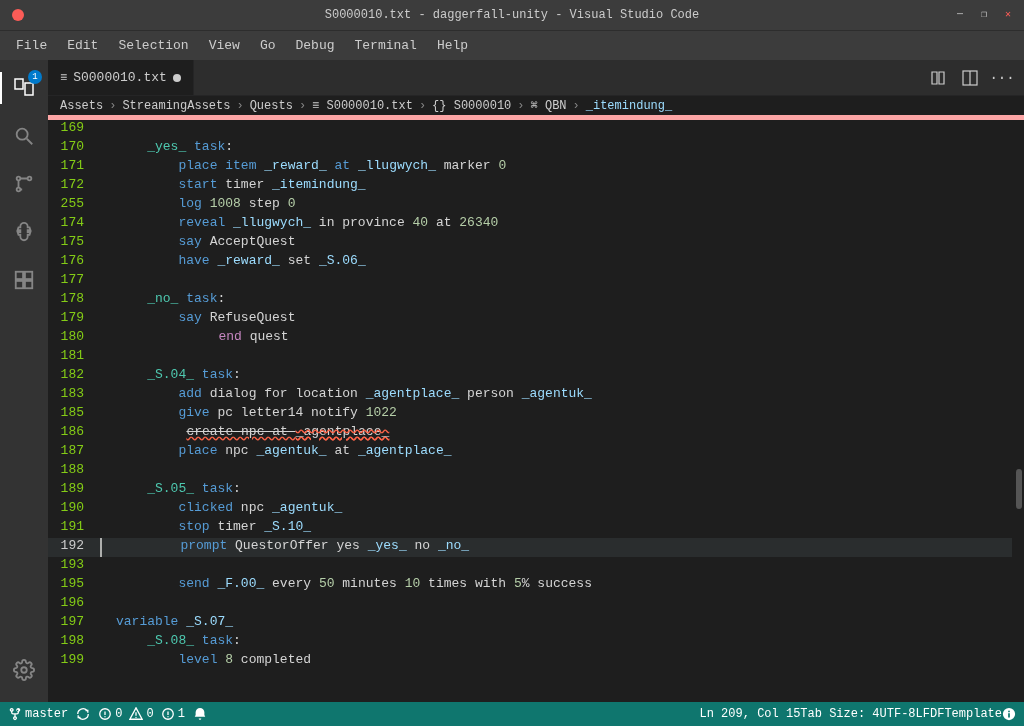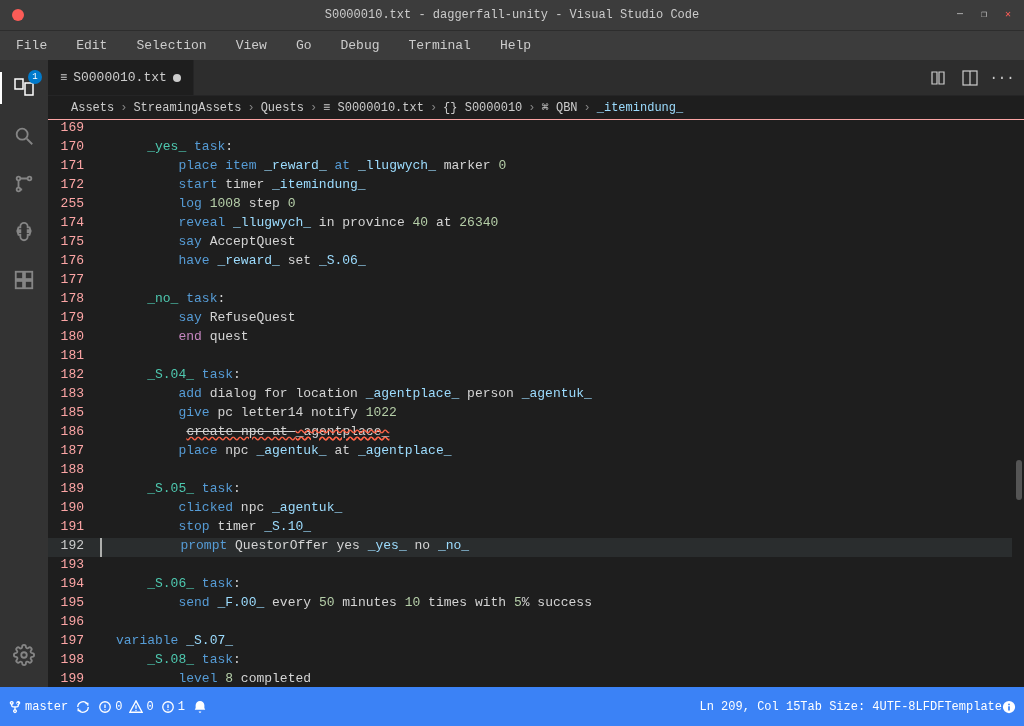--- a/index.html
+++ b/index.html
@@ -55,7 +55,7 @@
       display: flex;
       align-items: center;
       padding: 4px 8px;
-      gap: 13px;
+      gap: 4px;
       flex-shrink: 0;
       border-top: 1px solid #2d2d2d;
     }

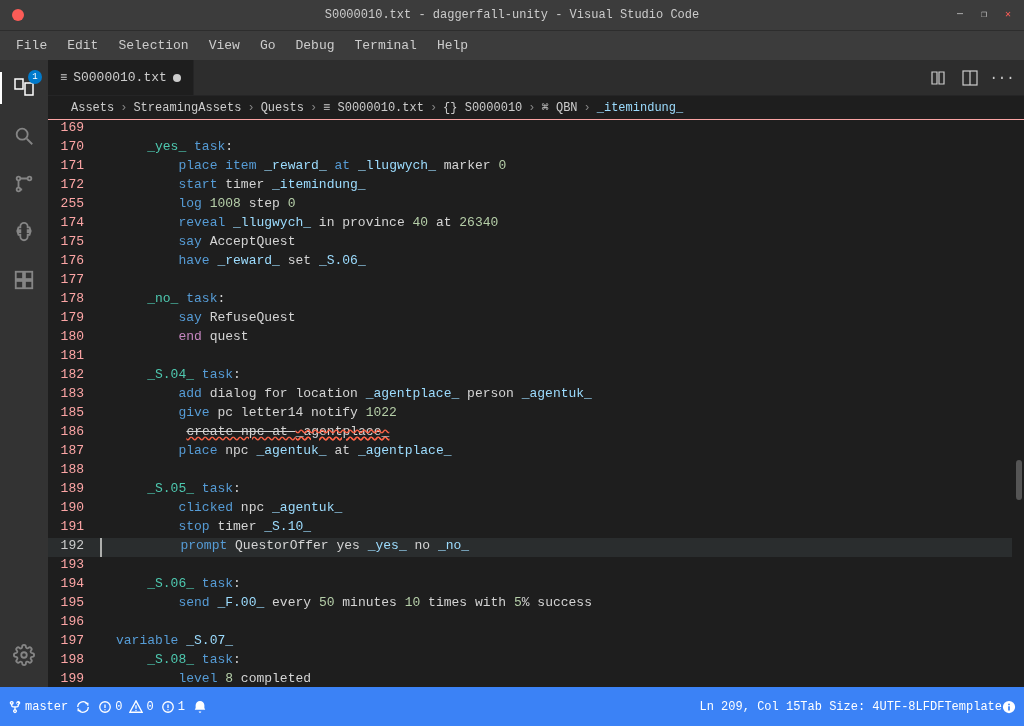--- a/index.html
+++ b/index.html
@@ -172,12 +172,12 @@
       height: 24px;
       display: flex;
       align-items: center;
-      padding: 0 23px;
+      padding: 0 12px;
       gap: 4px;
       font-size: 12px;
       color: #cccccc;
       flex-shrink: 0;
-      border-bottom: 1px solid #fca5a5;
+      border-bottom: 5px solid #fca5a5;
     }
     .breadcrumb-sep { color: #858585; margin: 0 2px; }
     .breadcrumb-item { cursor: pointer; }

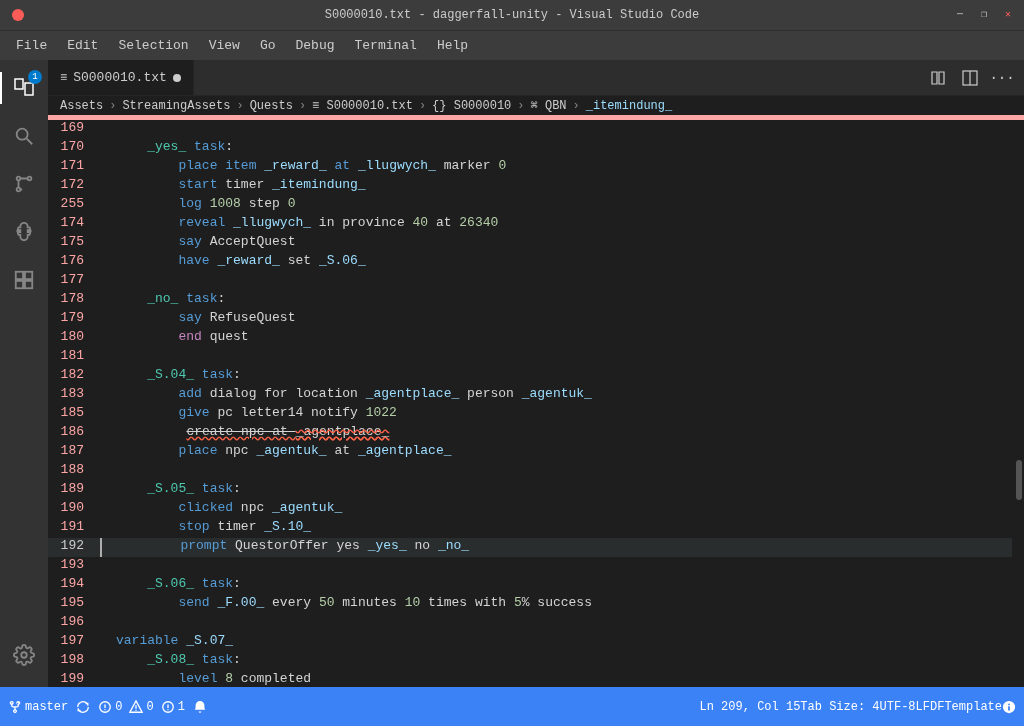--- a/index.html
+++ b/index.html
@@ -247,7 +247,7 @@
       width: 52px;
       text-align: right;
       padding-right: 16px;
-      color: #fca5a5;
+      color: #84cc16;
       user-select: none;
       flex-shrink: 0;
     }

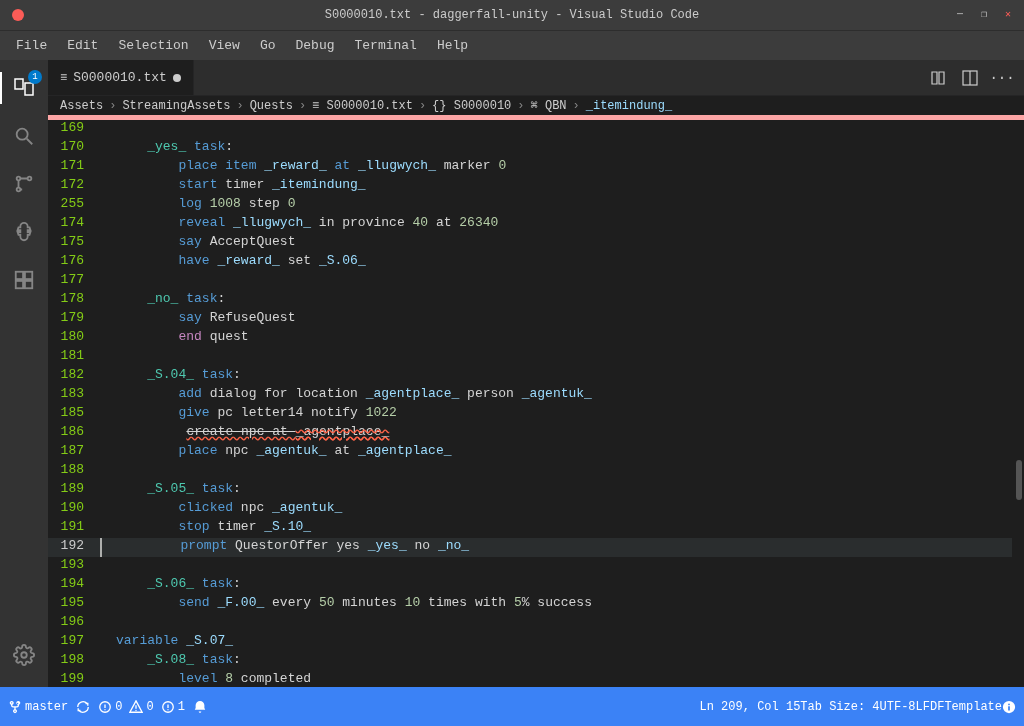--- a/index.html
+++ b/index.html
@@ -226,7 +226,7 @@
 
     
     .kw { color: #569cd6; font-family: Liberation Mono, monospace; }       
-    .kw2 { color: #c586c0; }      
+    .kw2 { color: #c586c0; margin-left: 40px; }      
     .num { color: #b5cea8; }      
     .var { color: #9cdcfe; }  
     .plain { color: #d4d4d4; }

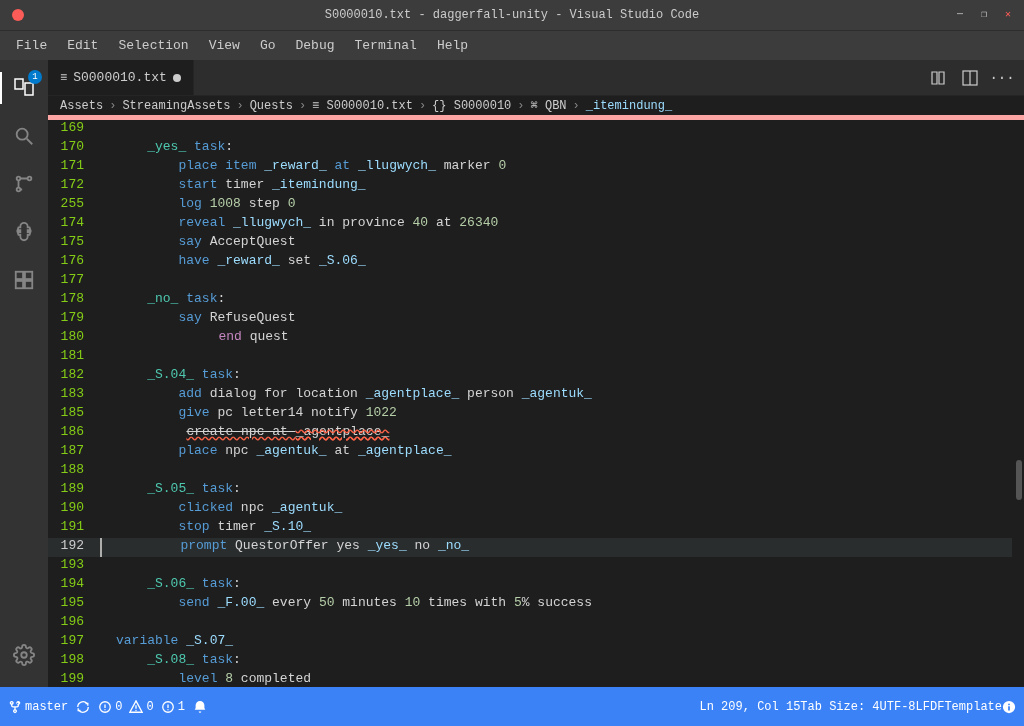--- a/index.html
+++ b/index.html
@@ -489,10 +489,6 @@
           <span class="code-line"></span>
         </div>
 
-        <div class="line-row">
-          <span class="ln">194</span>
-          <span class="code-line"><span class="plain">    </span><span class="task-label">_S.06_</span><span class="plain"> </span><span class="kw">task</span><span class="plain">:</span></span>
-        </div>
 
         <div class="line-row">
           <span class="ln">195</span>

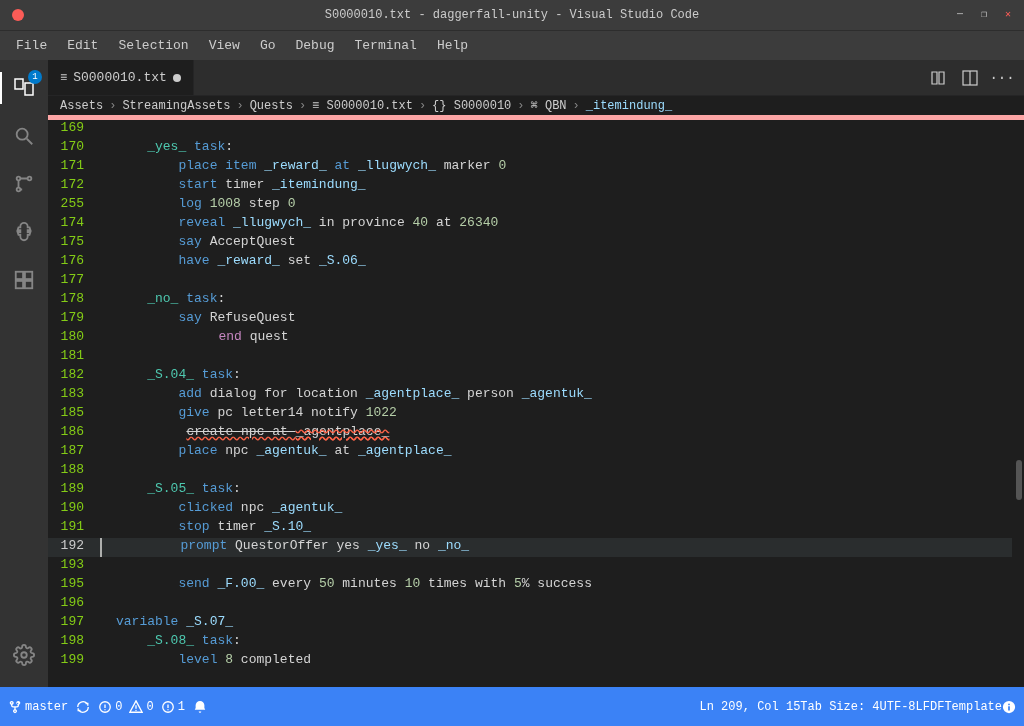--- a/index.html
+++ b/index.html
@@ -210,8 +210,8 @@
 
     
     #status-bar {
-      background: #3b82f6;
-      height: 39px;
+      background: #0f766e;
+      height: 24px;
       display: flex;
       align-items: center;
       padding: 0 8px;

